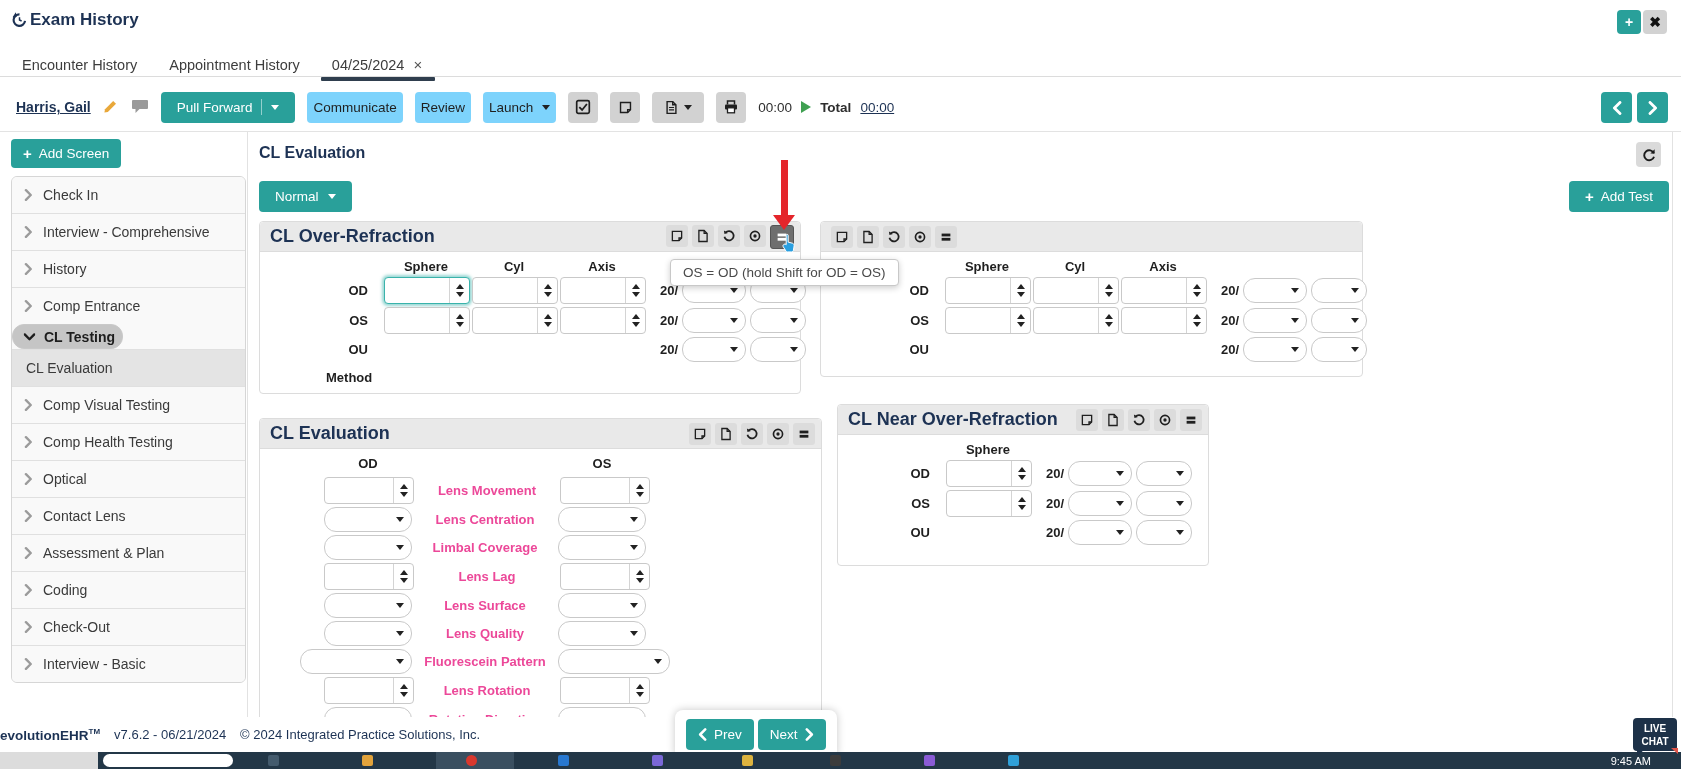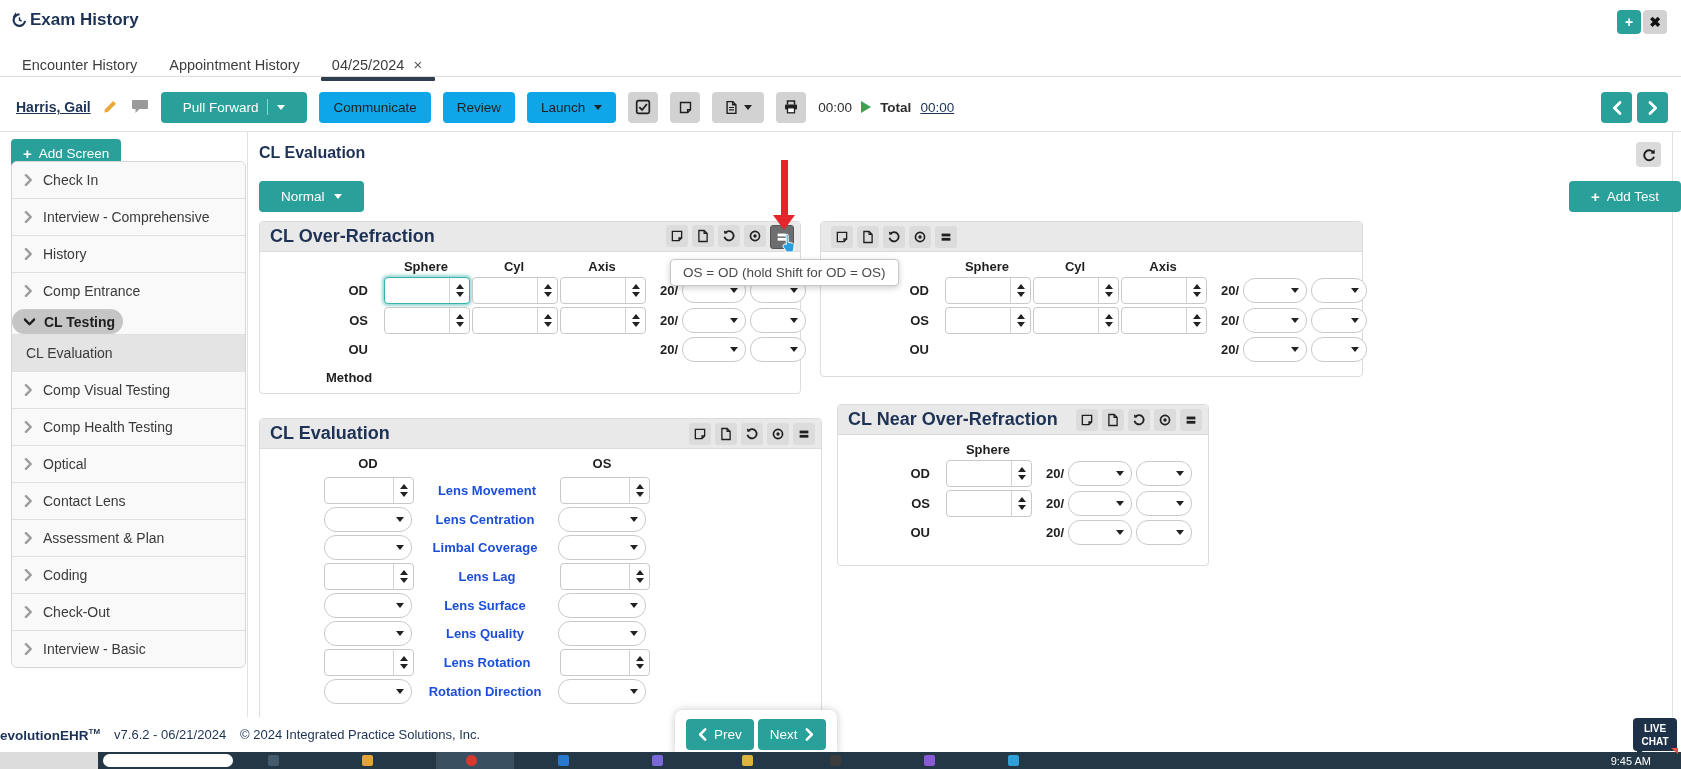--- a/index.html
+++ b/index.html
@@ -23,7 +23,7 @@
   .toolbar{left:16px;top:91px;height:32px;display:flex;align-items:center;gap:12px}
   .patient{font-size:14px;color:#1d3254;text-decoration:underline;font-weight:bold}
   .btn{height:31px;border-radius:4px;display:inline-flex;align-items:center;font-size:13.5px;white-space:nowrap}
-  .btn.teal{background:#29a09a;color:#fff;padding:0 22px}
+  .btn.teal{background:#29a09a;color:#fff;padding:0 16px}
   .btn.gray{background:#0ea5e9;color:#1f1f1f;padding:0 14px}
   .btn .vdiv{width:1px;height:16px;background:rgba(255,255,255,.5);margin:0 9px}
   .tri-dn{width:0;height:0;border-left:4.5px solid transparent;border-right:4.5px solid transparent;border-top:5.5px solid #222;display:inline-block}

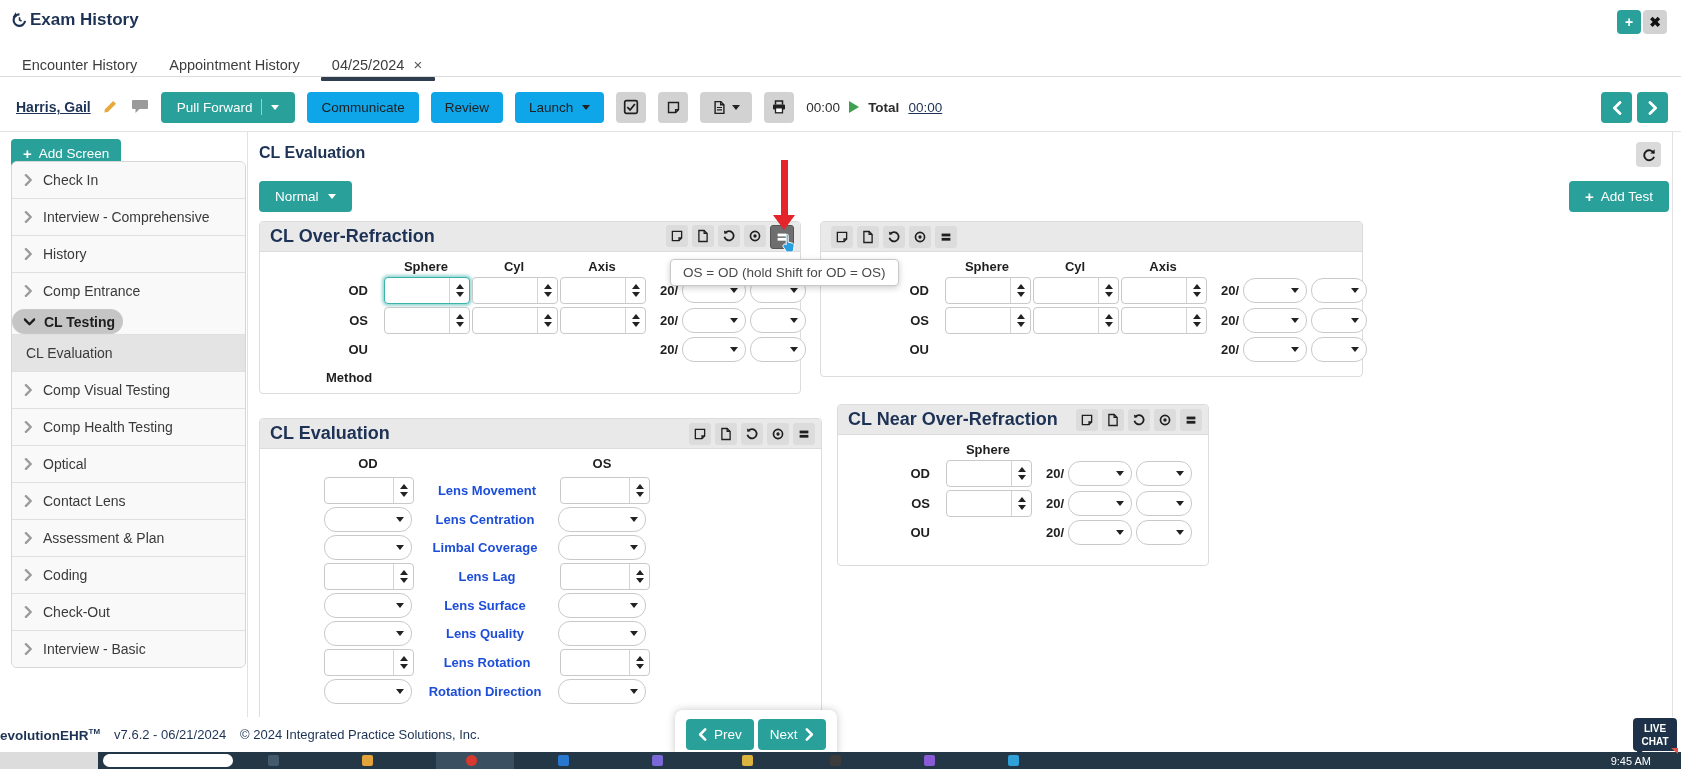--- a/index.html
+++ b/index.html
@@ -24,7 +24,7 @@
   .patient{font-size:14px;color:#1d3254;text-decoration:underline;font-weight:bold}
   .btn{height:31px;border-radius:4px;display:inline-flex;align-items:center;font-size:13.5px;white-space:nowrap}
   .btn.teal{background:#29a09a;color:#fff;padding:0 16px}
-  .btn.gray{background:#0ea5e9;color:#1f1f1f;padding:0 14px}
+  .btn.gray{background:#7dd3fc;color:#1f1f1f;padding:0 6px}
   .btn .vdiv{width:1px;height:16px;background:rgba(255,255,255,.5);margin:0 9px}
   .tri-dn{width:0;height:0;border-left:4.5px solid transparent;border-right:4.5px solid transparent;border-top:5.5px solid #222;display:inline-block}
   .tri-dn.wh{border-top-color:#fff}

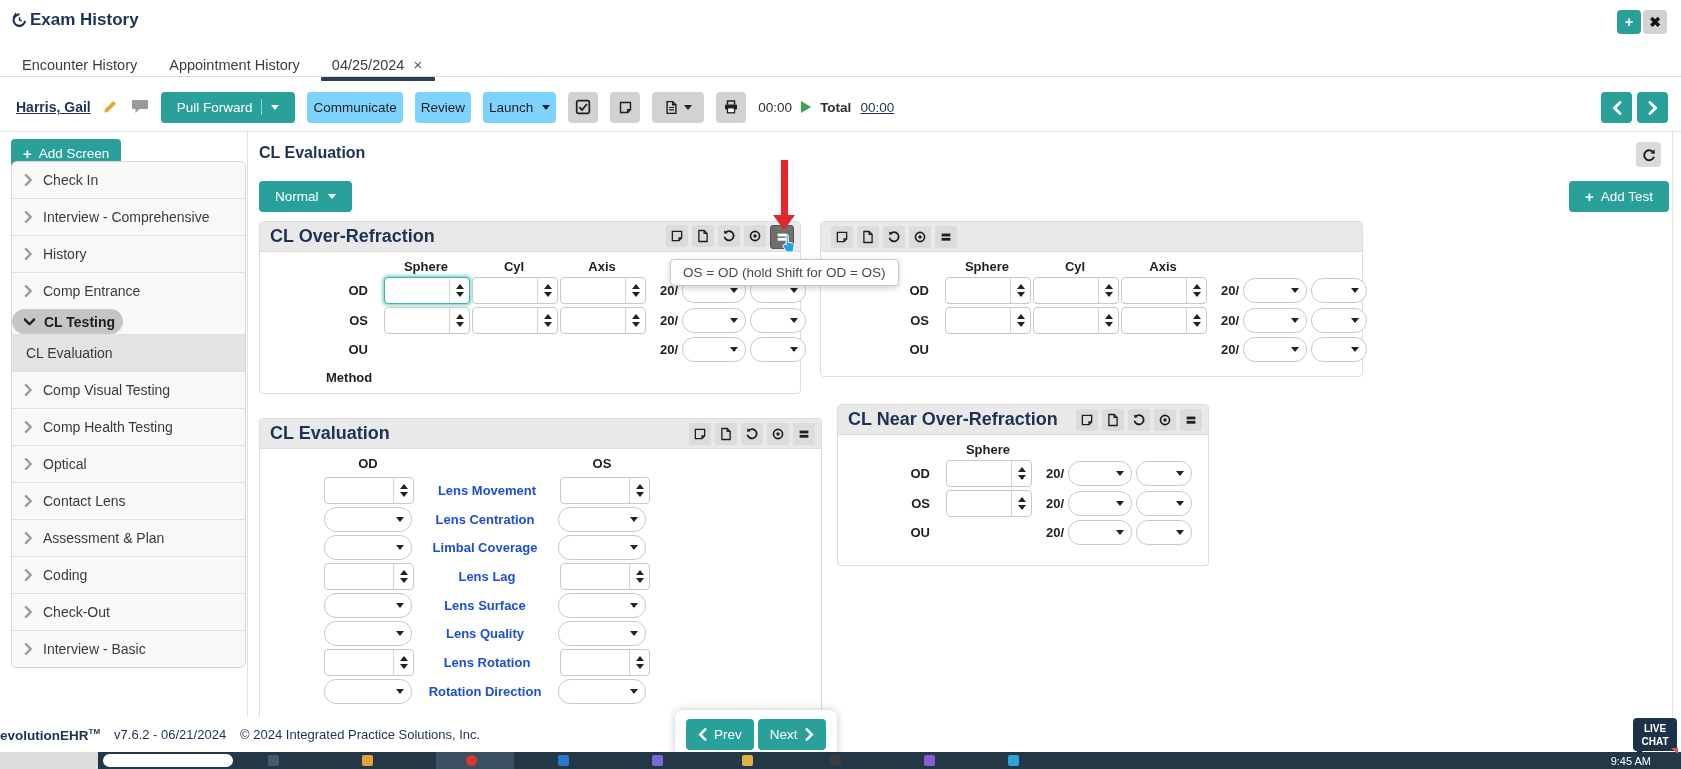--- a/index.html
+++ b/index.html
@@ -38,7 +38,7 @@
   
   .addscreen{left:11px;top:139px;height:29px;background:#29a09a;color:#fff;border-radius:4px;
              display:inline-flex;align-items:center;padding:0 12px;gap:7px;font-size:13.5px}
-  .slist{left:11px;top:161px;width:233px;border:1px solid #d6d6d6;border-radius:6px;overflow:hidden;background:#f9f9f9}
+  .slist{left:11px;top:176px;width:233px;border:1px solid #d6d6d6;border-radius:6px;overflow:hidden;background:#f9f9f9}
   .sitem{height:36px;display:flex;align-items:center;padding-left:12px;gap:10px;font-size:14px;color:#3a3a3a;
          border-top:1px solid #e0e0e0;background:#f9f9f9}
   .sitem:first-child{border-top:none}

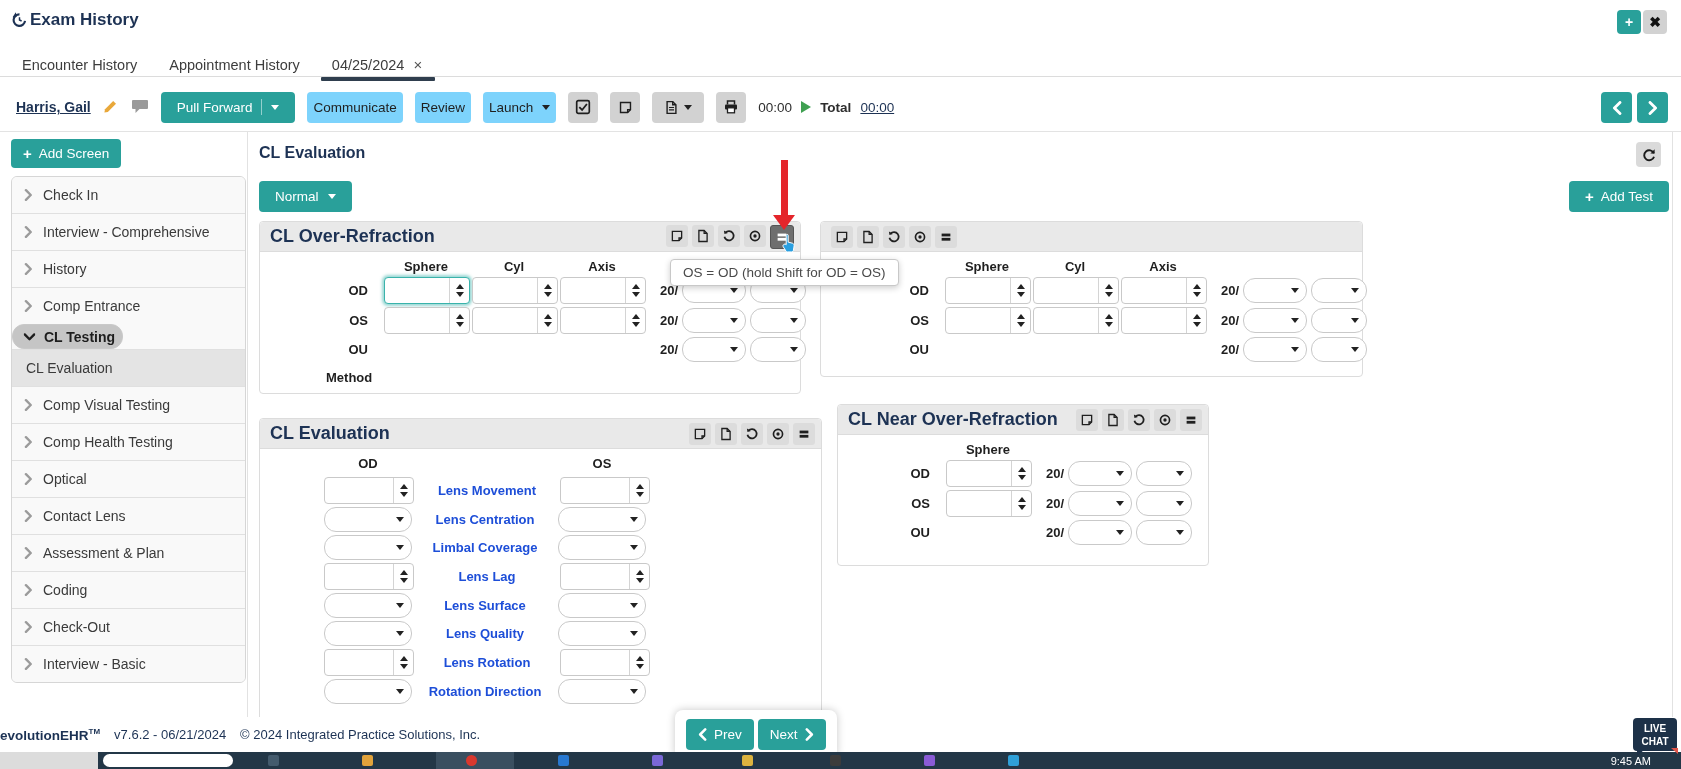--- a/index.html
+++ b/index.html
@@ -78,7 +78,7 @@
   
   .erow{display:flex;align-items:center;margin:0 0 3px 8px}
   .erow .sp56{width:56px}.erow .sp32{width:32px}
-  .erow .lbl{width:146px;text-align:center;font-weight:bold;color:#1d4ed8}
+  .erow .lbl{width:146px;text-align:center;font-weight:bold;color:#ec4899}
   .ehead{display:flex;margin:7px 0 6px 8px;font-weight:bold;color:#1f1f1f}
   .ehead .c1{width:56px}.ehead .od{width:88px;text-align:center}.ehead .mid{width:146px}.ehead .os{width:88px;text-align:center}
   

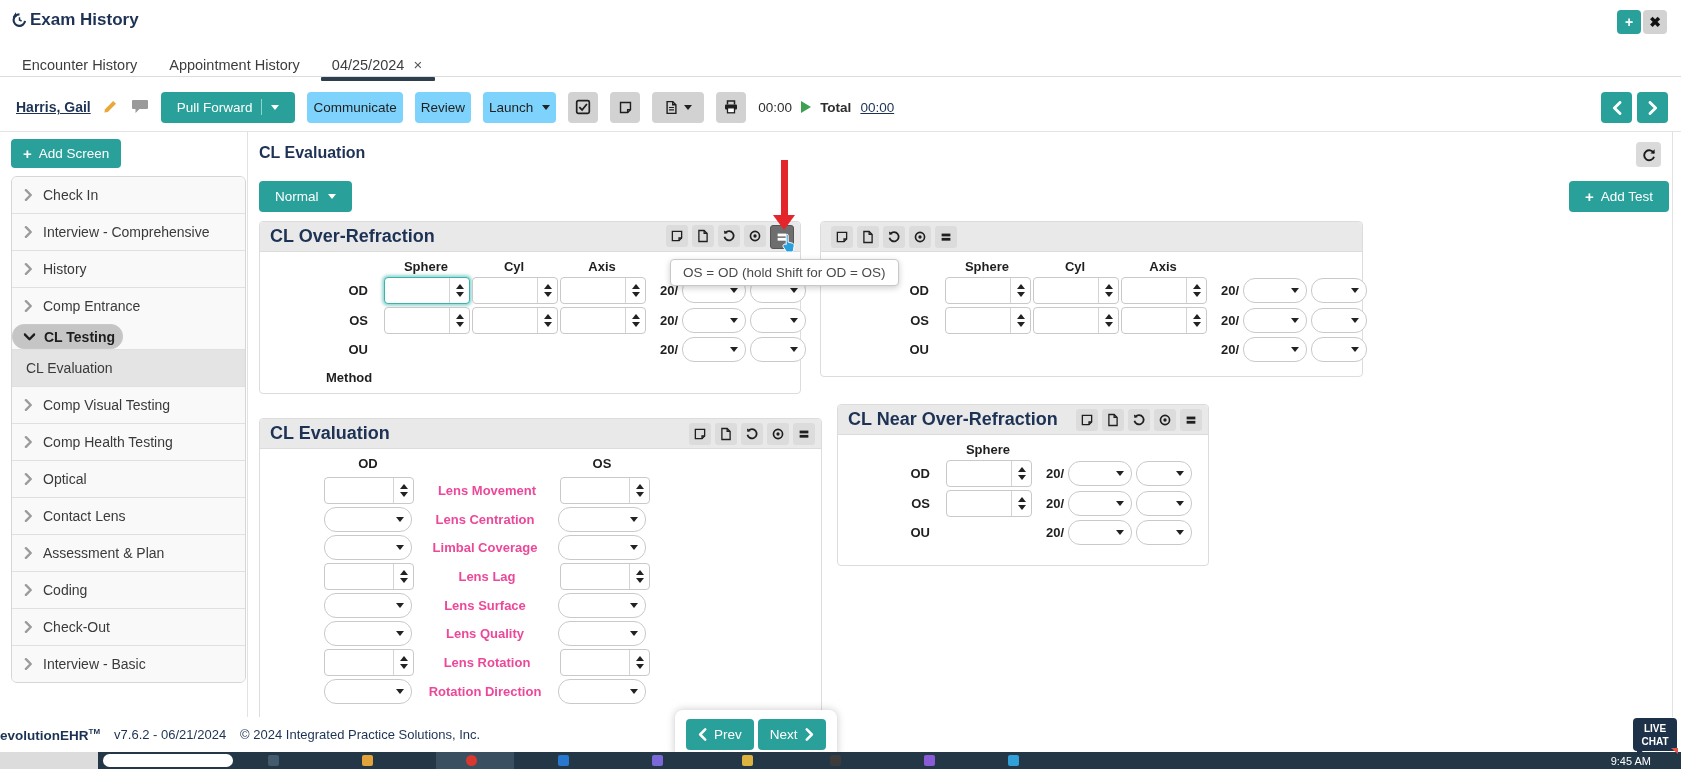--- a/index.html
+++ b/index.html
@@ -733,6 +733,16 @@
       </span>
     </div>
   <div class="erow">
+      <span class="sp32"></span>
+      <span class="sel s112">
+        <i class="tri-dn"></i>
+      </span>
+      <span class="lbl">Fluorescein Pattern</span>
+      <span class="sel s112">
+        <i class="tri-dn"></i>
+      </span>
+    </div>
+  <div class="erow">
       <span class="sp56"></span>
       <span class="spin" style="width:88px">
         <span class="box"></span>

